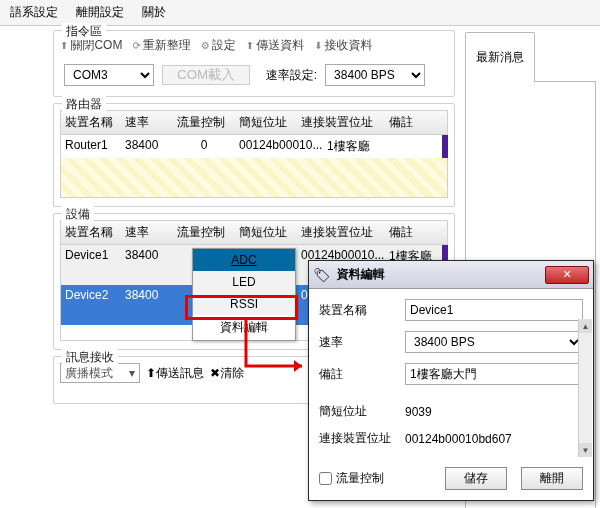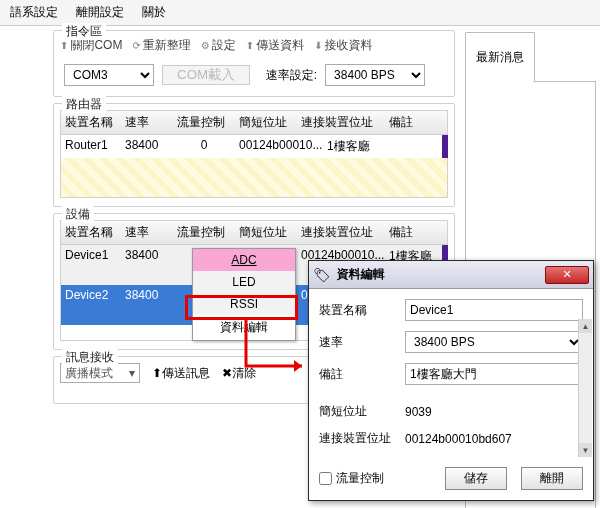--- a/index.html
+++ b/index.html
@@ -28,7 +28,7 @@
 .msgbar .sel { width: 80px; height: 20px; border: 1px solid #aaa; display: flex; align-items: center; justify-content: space-between; padding: 0 4px; color: #555; }
 .ctxmenu { position: absolute; left: 192px; top: 248px; width: 104px; background: #f2f2f2; border: 1px solid #999; box-shadow: 1px 1px 3px rgba(0,0,0,.3); }
 .ctxmenu div { padding: 4px 14px; text-align: center; }
-.ctxmenu .sel-item { background: #f9a8d4; text-decoration: underline; }
+.ctxmenu .sel-item { background: #0369a1; text-decoration: underline; }
 .ctxmenu .last { background: #fff; }
 .redbox { position: absolute; left: 185px; top: 295px; width: 113px; height: 25px; border: 3px solid #e50000; }
 .redarrow { position: absolute; left: 244px; top: 316px; }

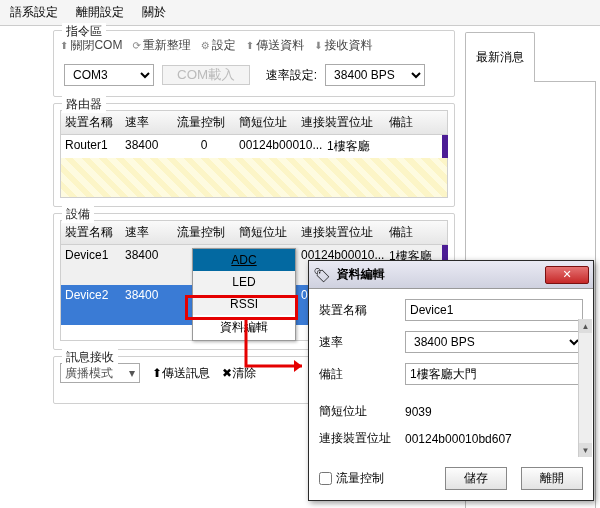--- a/index.html
+++ b/index.html
@@ -24,7 +24,7 @@
 .router-area { background: repeating-linear-gradient(45deg,#fefbe0,#fefbe0 6px,#fcf5c7 6px,#fcf5c7 12px); border: 1px solid #cfcfcf; border-top: none; height: 40px; }
 .dev-r1 { background: #f0f0f0; }
 .dev-r2 { background: #3a7bd5; color: #fff; }
-.msgbar { display: flex; align-items: center; gap: 12px; }
+.msgbar { display: flex; align-items: center; gap: 6px; }
 .msgbar .sel { width: 80px; height: 20px; border: 1px solid #aaa; display: flex; align-items: center; justify-content: space-between; padding: 0 4px; color: #555; }
 .ctxmenu { position: absolute; left: 192px; top: 248px; width: 104px; background: #f2f2f2; border: 1px solid #999; box-shadow: 1px 1px 3px rgba(0,0,0,.3); }
 .ctxmenu div { padding: 4px 14px; text-align: center; }

